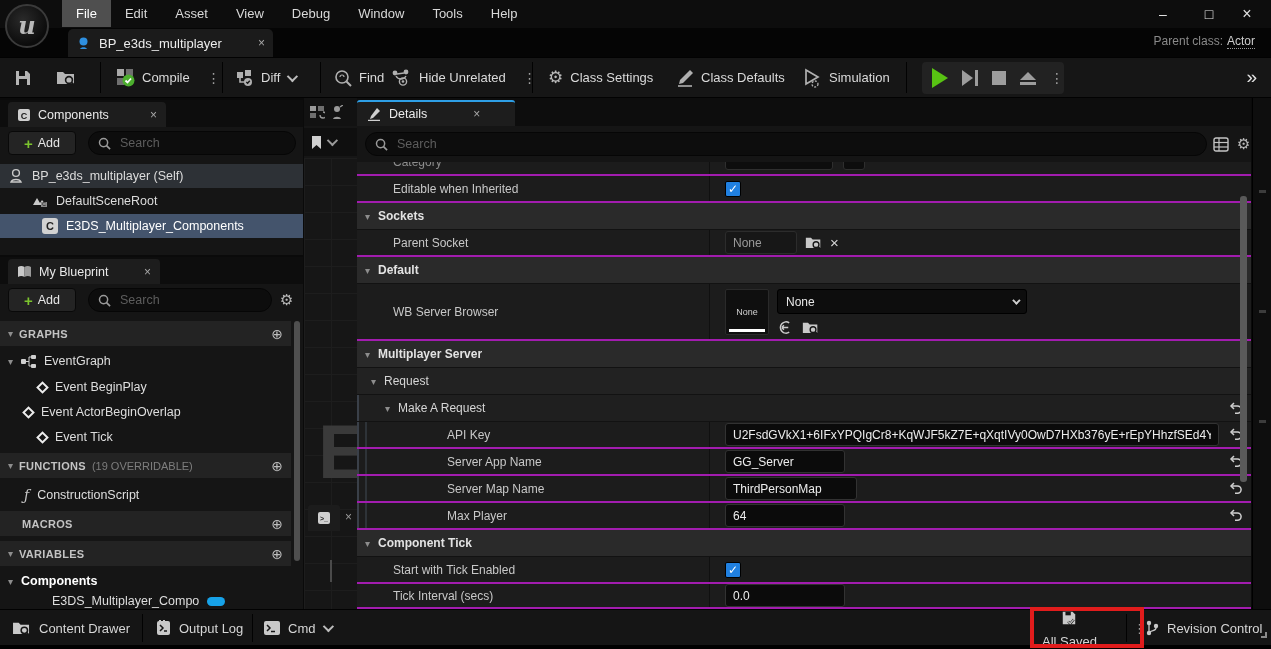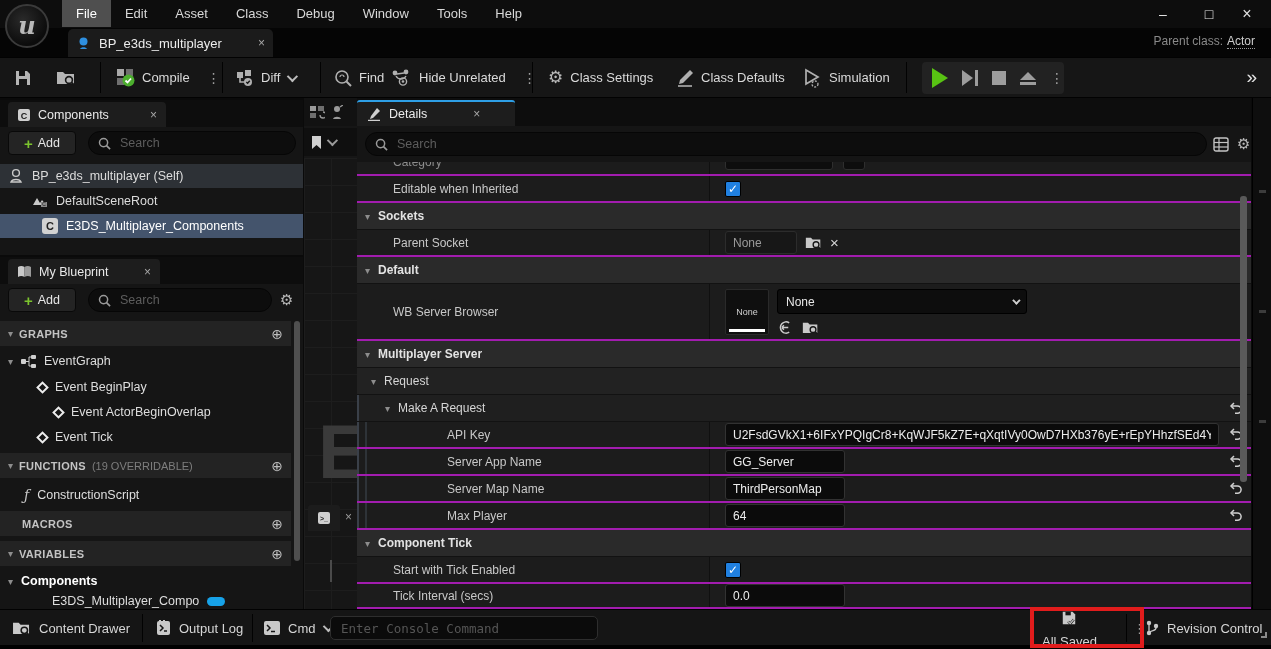--- a/index.html
+++ b/index.html
@@ -128,7 +128,7 @@
 
   <div id="menubar">
     <div style="padding-left:62px;">
-      <span class="menu-item active">File</span><span class="menu-item">Edit</span><span class="menu-item">Asset</span><span class="menu-item">Class</span><span class="menu-item">Debug</span><span class="menu-item">Window</span><span class="menu-item">Tools</span><span class="menu-item">Help</span>
+      <span class="menu-item active">File</span><span class="menu-item">Edit</span><span class="menu-item">Asset</span><span class="menu-item">View</span><span class="menu-item">Debug</span><span class="menu-item">Window</span><span class="menu-item">Tools</span><span class="menu-item">Help</span>
     </div>
     <div class="winctl" style="left:1146px;">–</div>
     <div class="winctl" style="left:1192px;">□</div>

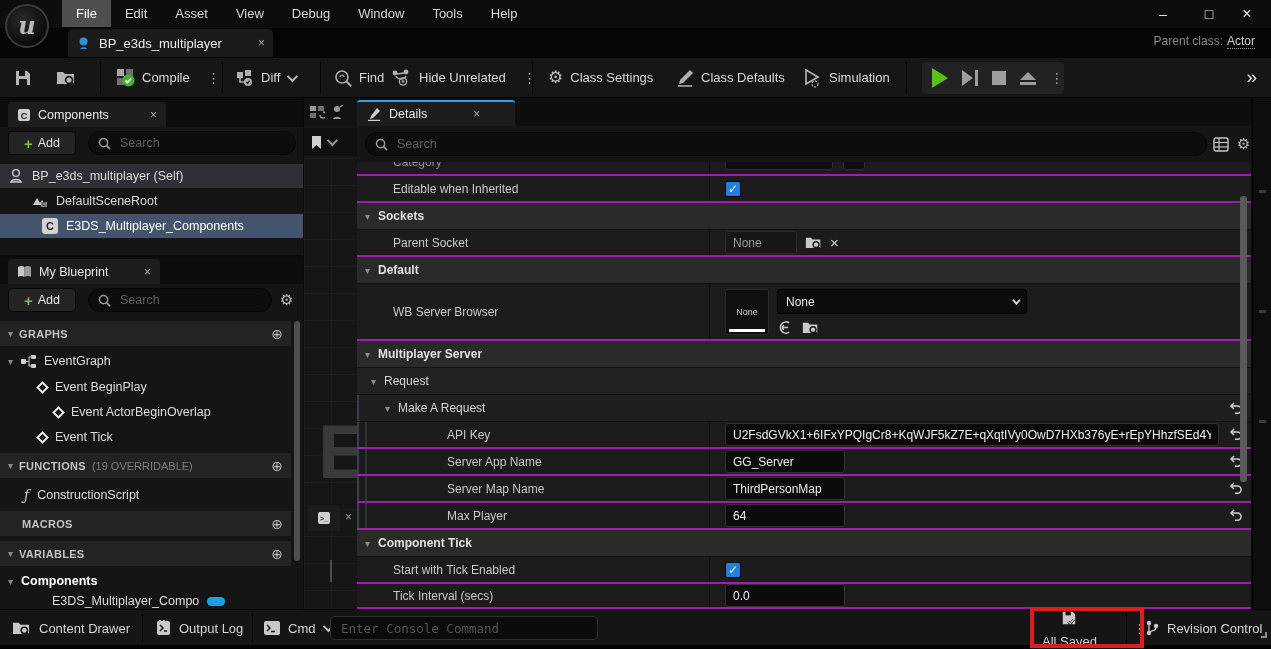--- a/index.html
+++ b/index.html
@@ -336,7 +336,7 @@
       <span class="evt-diamond"></span>
       <span>Event BeginPlay</span>
     </div>
-    <div class="mrow" style="top:143px;padding-left:54px;">
+    <div class="mrow" style="top:143px;padding-left:24px;">
       <span class="evt-diamond"></span>
       <span>Event ActorBeginOverlap</span>
     </div>

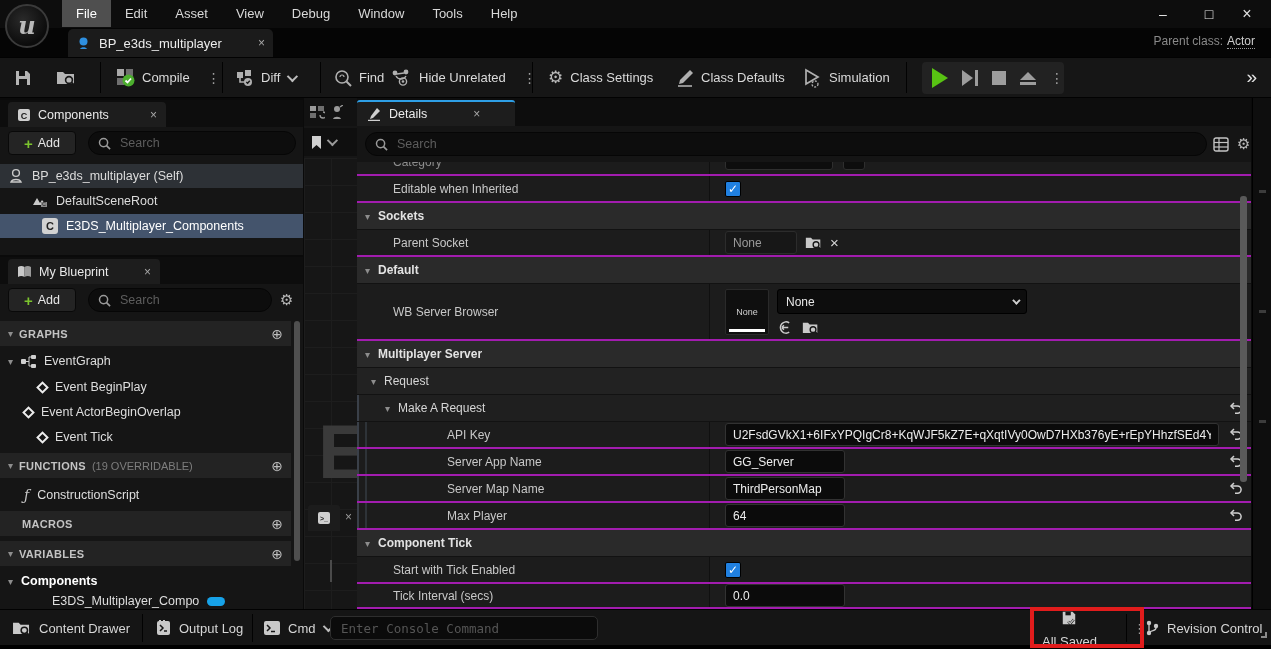--- a/index.html
+++ b/index.html
@@ -571,7 +571,7 @@
             <span>Server Map Name</span>
           </div>
         <div class="pval">
-          <input class="inp" style="width: 120px;" value="ThirdPersonMap">
+          <input class="inp" style="width: 132px;" value="ThirdPersonMap">
           <span class="resetw">
               <svg width="14" height="13" viewBox="0 0 14 13">
                 <path d="M5 1L2 4l3 3" stroke="#cfcfcf" fill="none" stroke-width="1.5"></path>

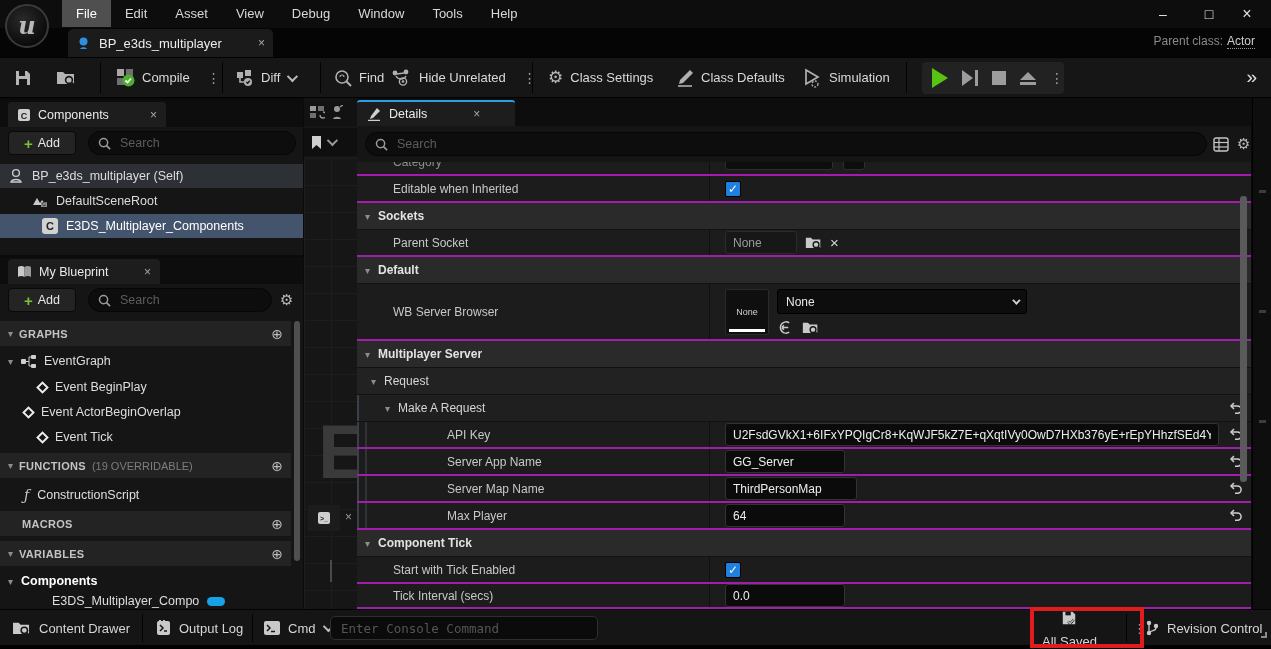--- a/index.html
+++ b/index.html
@@ -660,7 +660,6 @@
       <span>Cmd</span>
       <span class="chev" style="border-color:#bdbdbd;"></span>
     </div>
-    <input id="console-input" type="text" placeholder="Enter Console Command" style="">
 
     <div class="sb-item" style="left:1042px;flex-direction:column;">
       <span style="position:relative;display:inline-block;">

